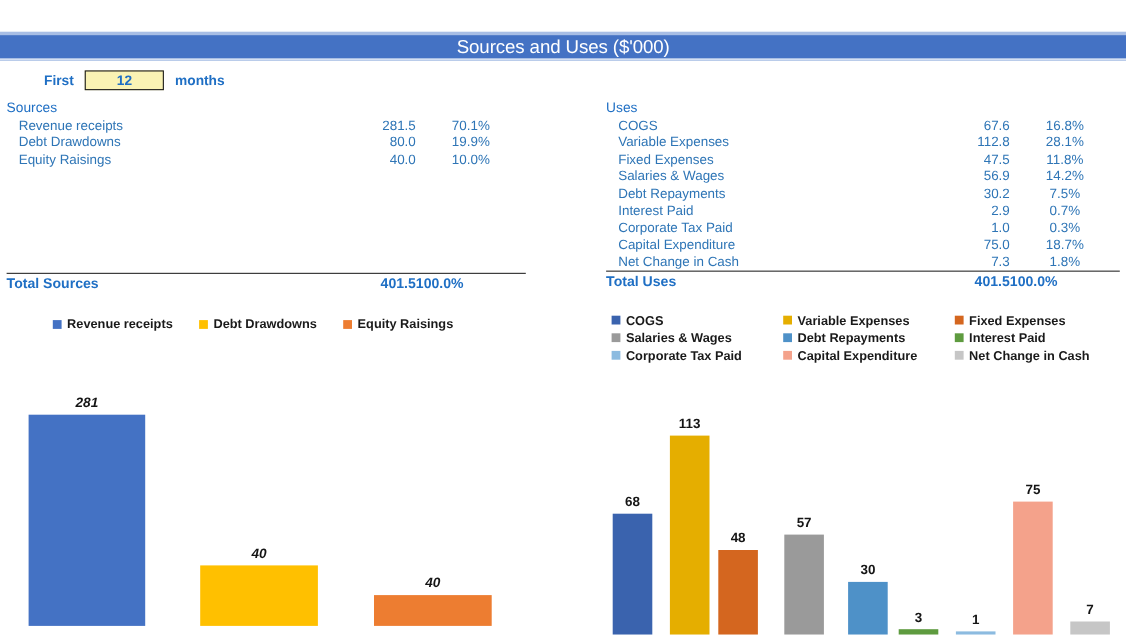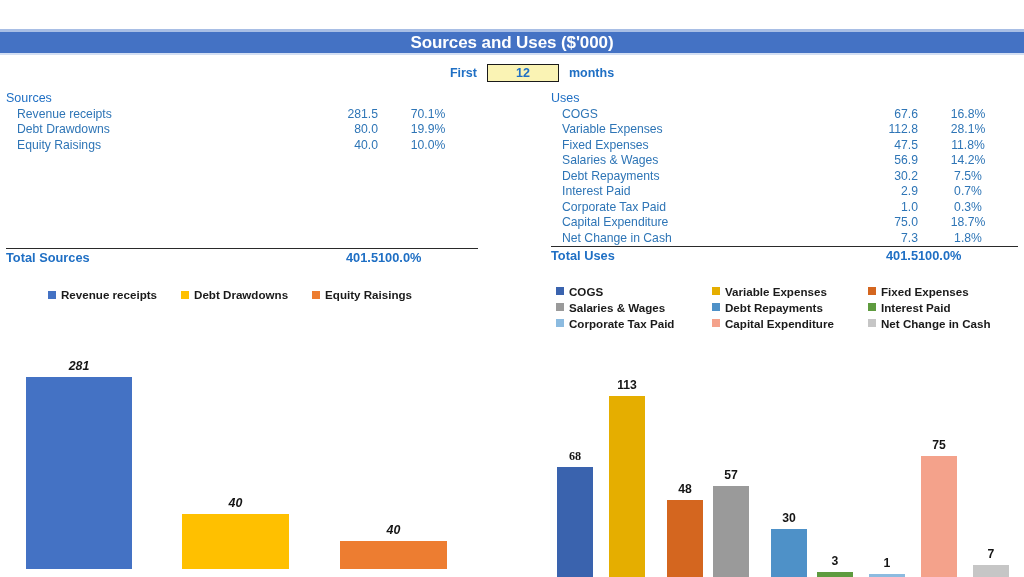--- a/index.html
+++ b/index.html
@@ -30,7 +30,7 @@
   .title-text {
     color: #FFFFFF;
     font-size: 17px;
-    font-weight: bold;
+    font-weight: normal;
     letter-spacing: -0.1px;
     white-space: nowrap;
   }

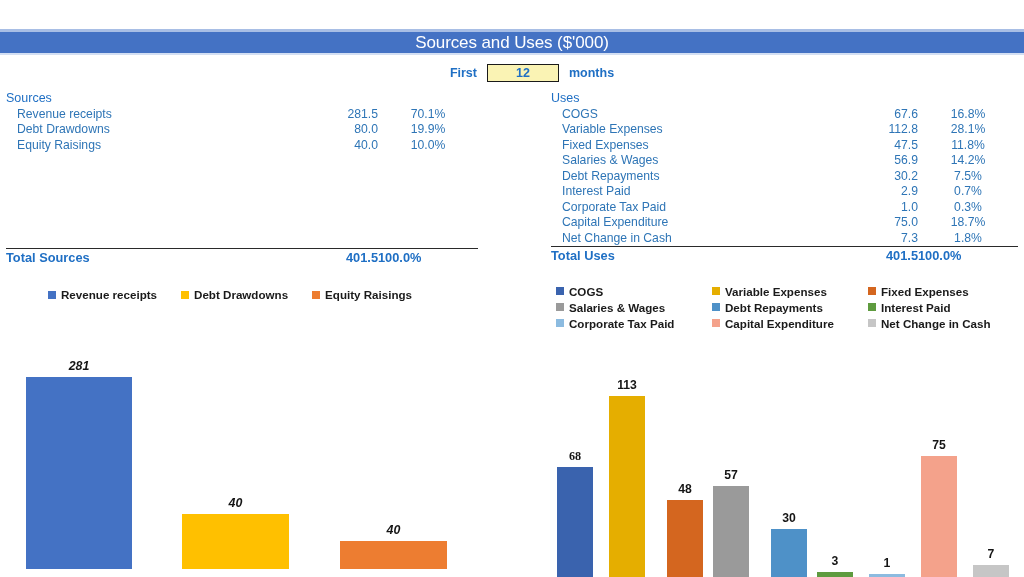--- a/index.html
+++ b/index.html
@@ -42,7 +42,7 @@
     width: 1024px; height: 22px;
     display: flex;
     align-items: center;
-    justify-content: center;
+    justify-content: flex-start;
     gap: 10px;
     padding-left: 40px;
   }

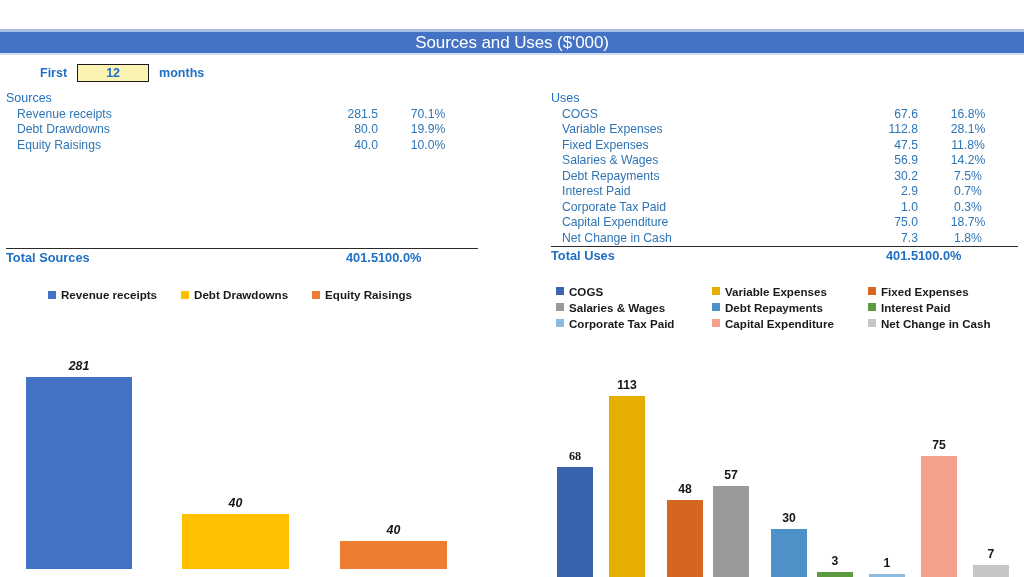--- a/index.html
+++ b/index.html
@@ -347,7 +347,7 @@
 
   <div class="chart" id="chart-right">
     <div class="plot">
-      <div class="bar-group" style="left:17px;  width:36px; height:202px;font-family:Liberation Serif, serif;">
+      <div class="bar-group" style="left:17px;  width:36px; height:202px;">
         <span class="bar-label">68</span>
         <span class="bar" style="height:110px; background:#3A63AE;"></span>
       </div>

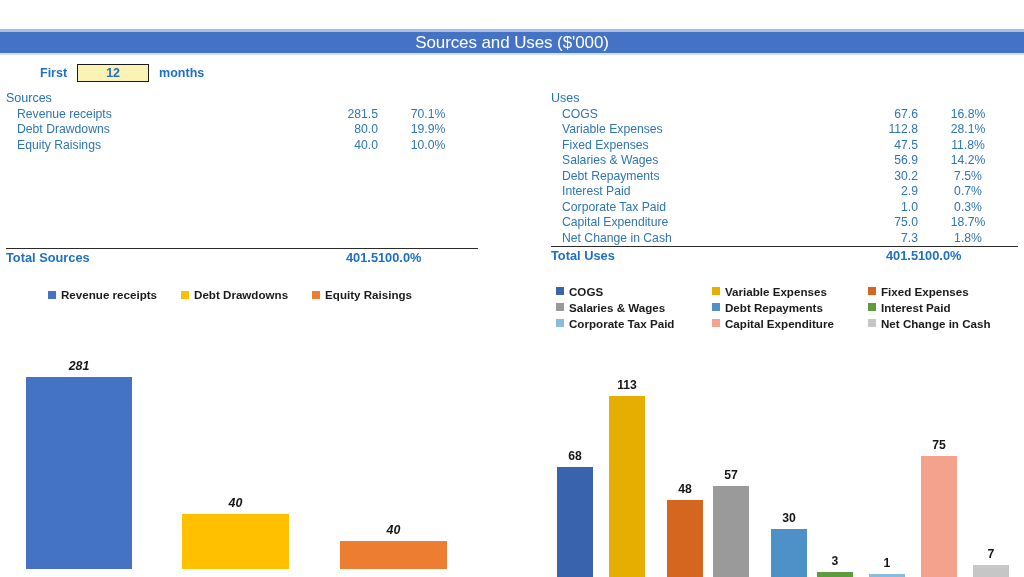--- a/index.html
+++ b/index.html
@@ -355,7 +355,7 @@
         <span class="bar-label">113</span>
         <span class="bar" style="height:181px; background:#E5AE00;"></span>
       </div>
-      <div class="bar-group" style="left:127px; width:36px; height:202px;">
+      <div class="bar-group" style="left:113px; width:36px; height:202px;">
         <span class="bar-label">48</span>
         <span class="bar" style="height:77px; background:#D4661F;"></span>
       </div>

